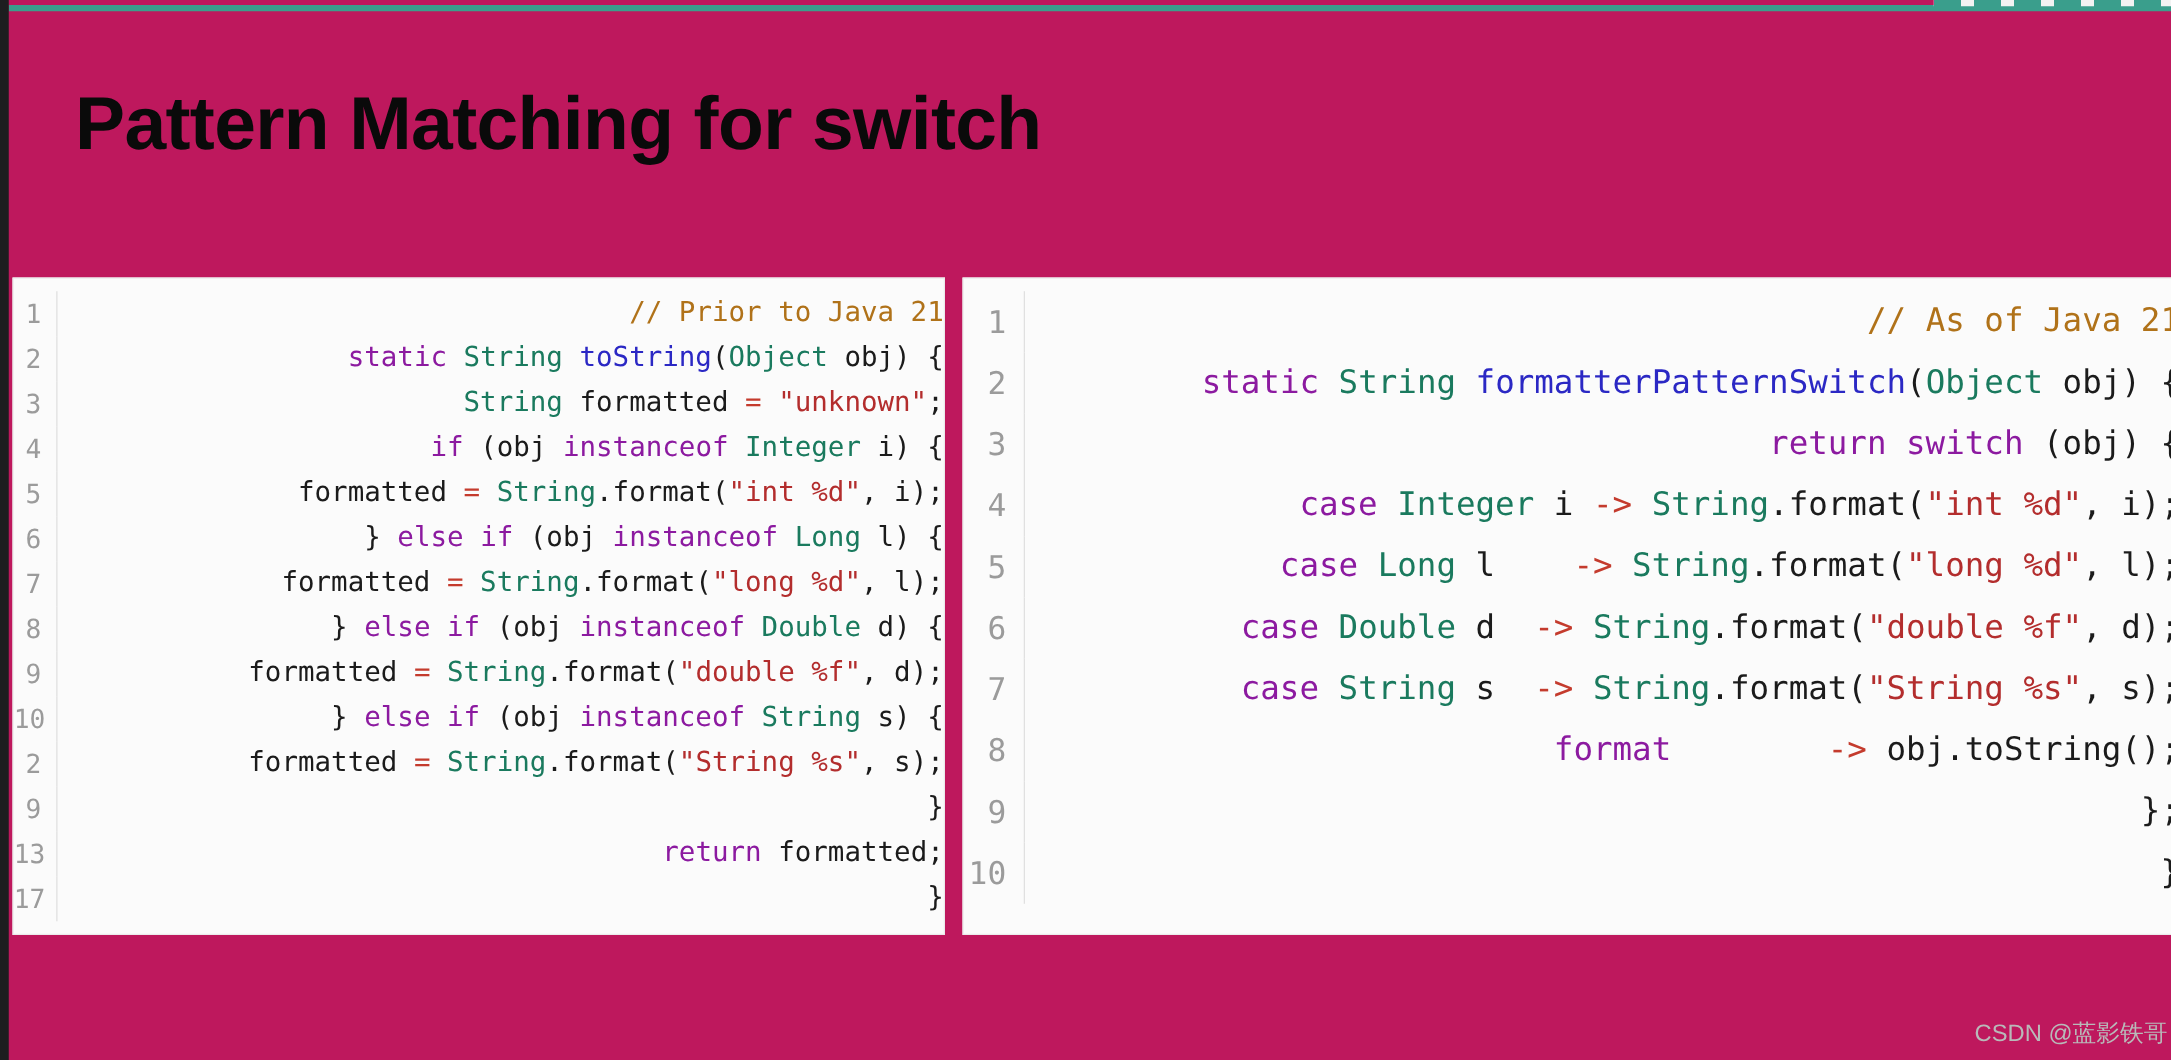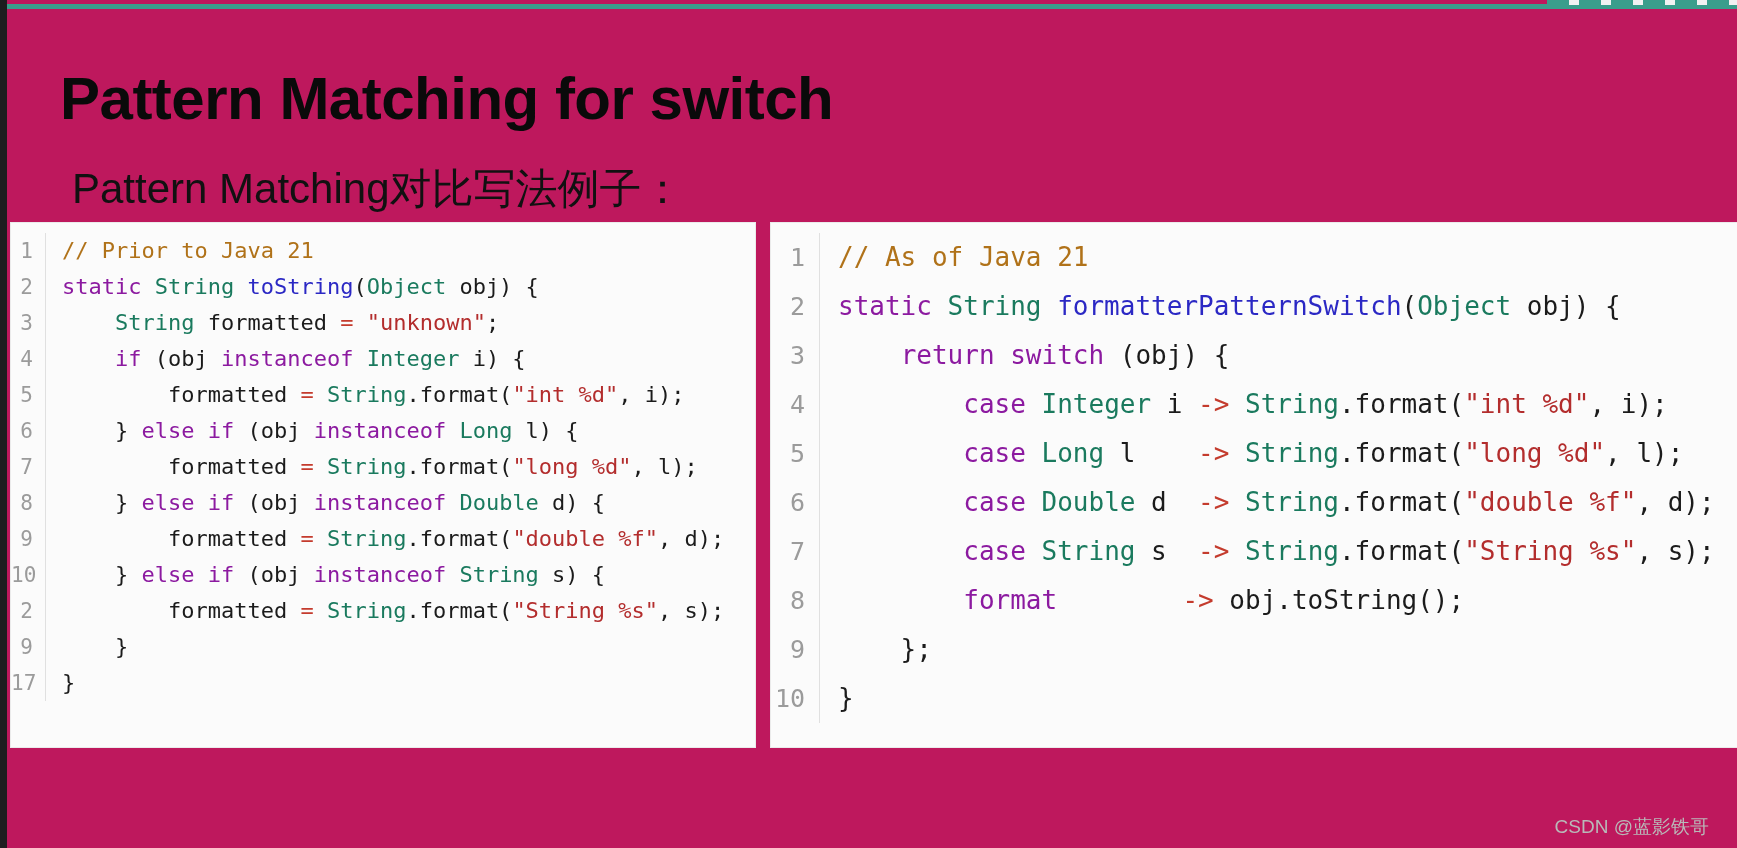--- a/index.html
+++ b/index.html
@@ -174,7 +174,6 @@
 
   <h1 class="slide-title">Pattern Matching for switch</h1>
 
-  <h2 class="slide-subtitle">Pattern Matching对比写法例子：</h2>
 
   <div class="code-panel" id="code-panel-left">
     <div class="code-rows">

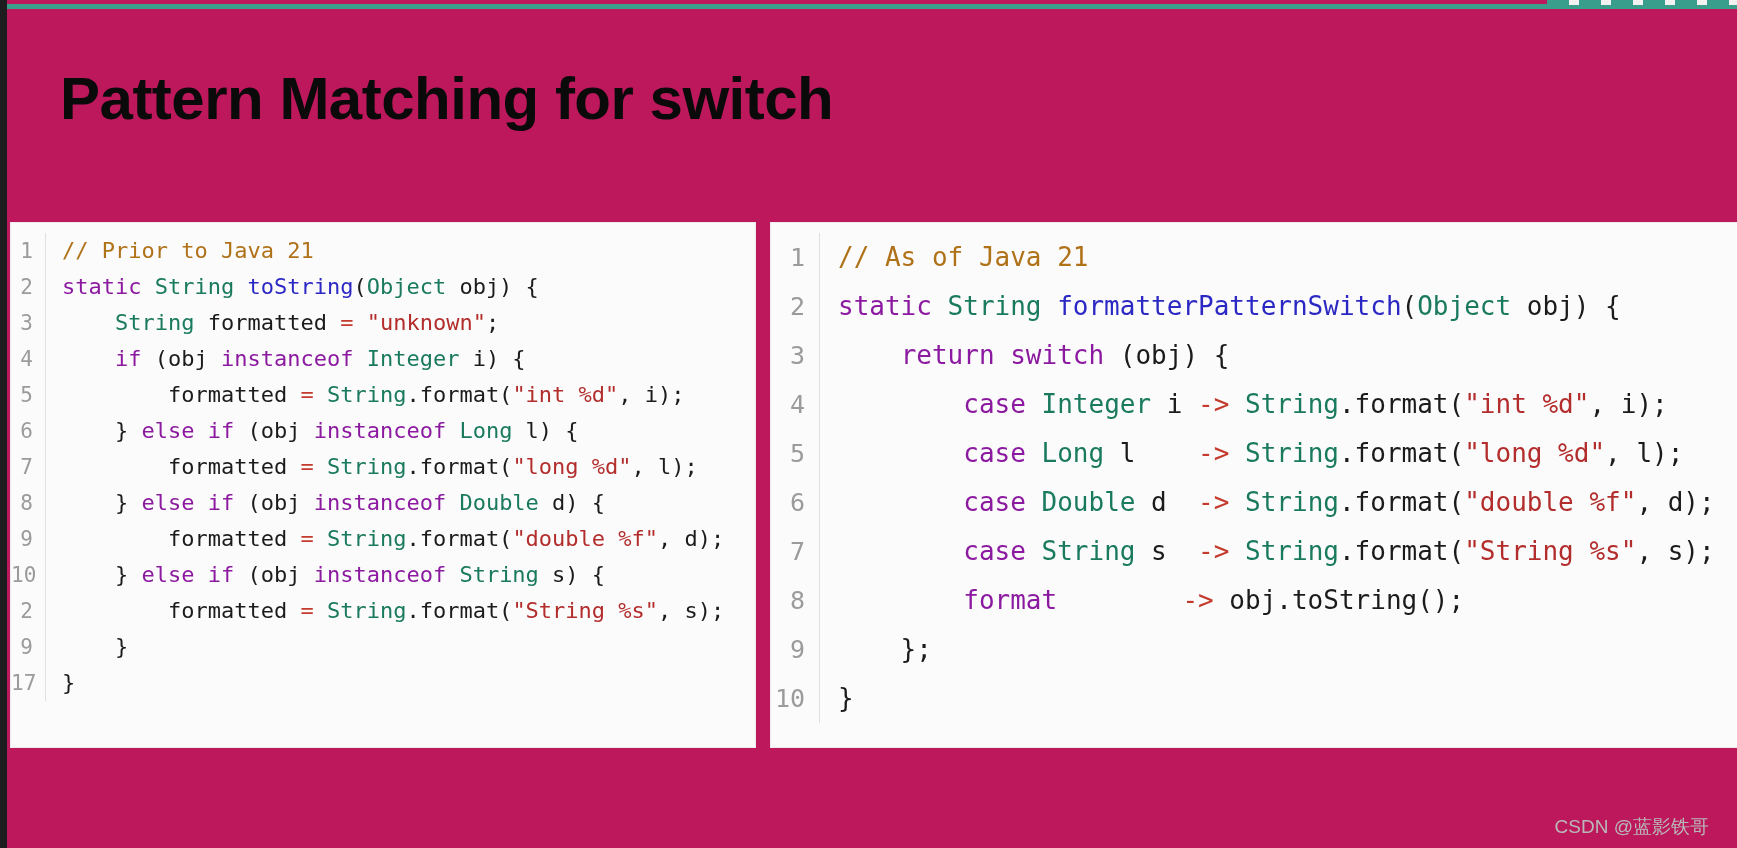--- a/index.html
+++ b/index.html
@@ -122,6 +122,7 @@
     flex: 1 1 auto;
     white-space: pre;
     color: #1b1b1b;
+    text-align: right;
   }
 
   

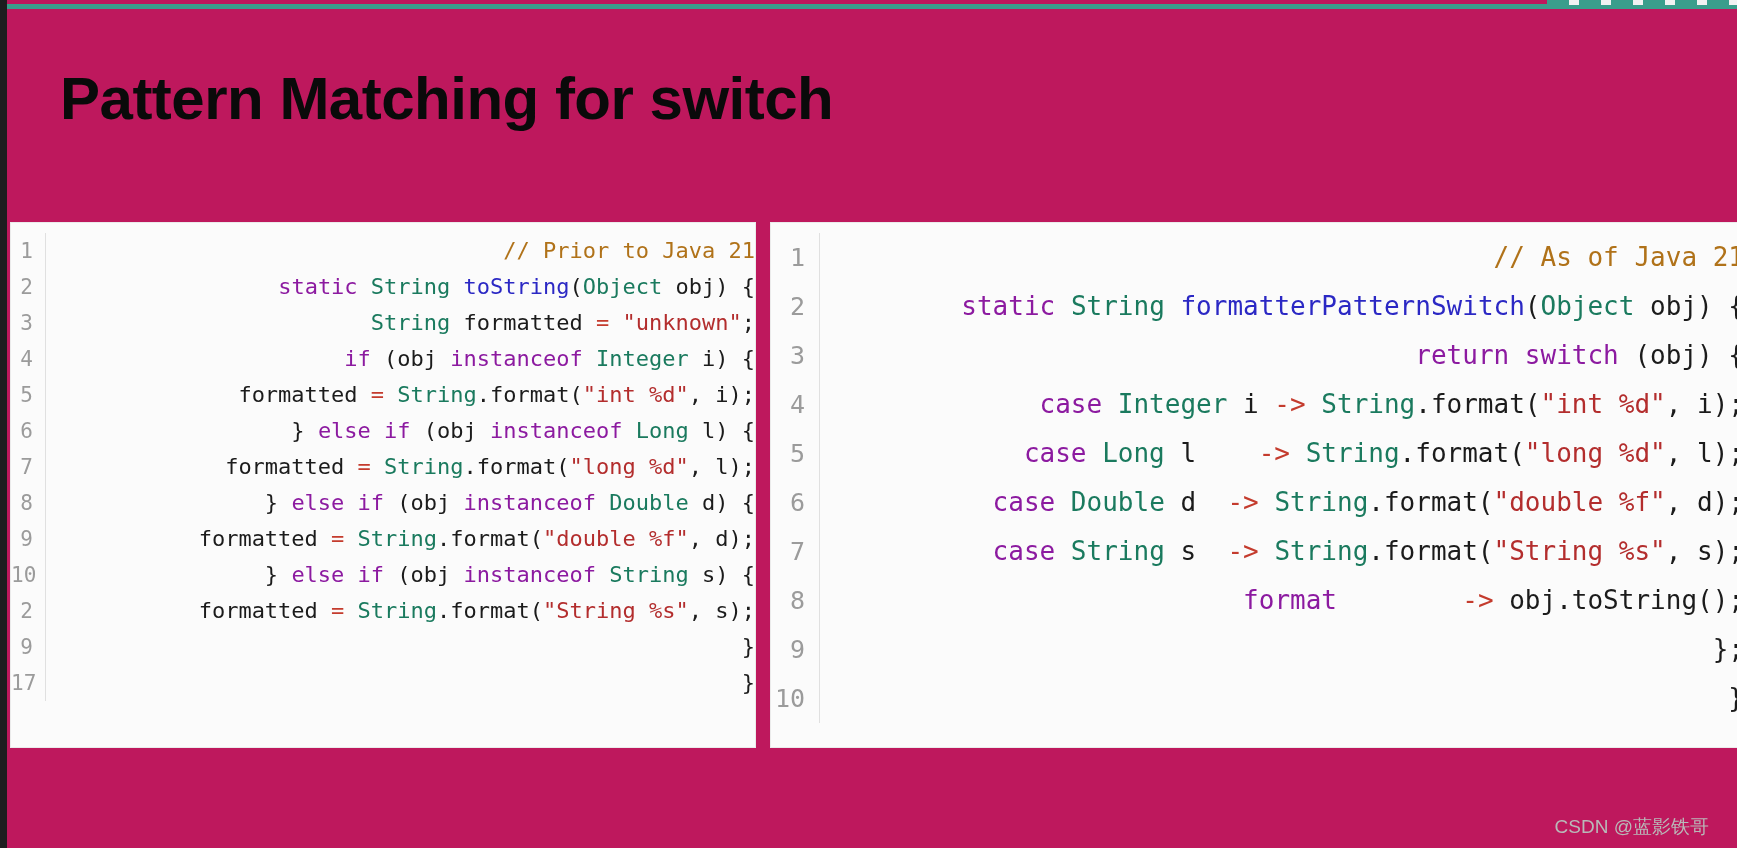--- a/index.html
+++ b/index.html
@@ -190,6 +190,7 @@
         <div class="code-row"><span class="ln">10</span><span class="code-line"><span class="t-pl">    } </span><span class="t-kw">else if</span><span class="t-pl"> (obj </span><span class="t-kw">instanceof</span><span class="t-pl"> </span><span class="t-typ">String</span><span class="t-pl"> s) {</span></span></div>
         <div class="code-row"><span class="ln">2</span><span class="code-line"><span class="t-pl">        formatted </span><span class="t-op">=</span><span class="t-pl"> </span><span class="t-typ">String</span><span class="t-pl">.format(</span><span class="t-str">"String %s"</span><span class="t-pl">, s);</span></span></div>
         <div class="code-row"><span class="ln">9</span><span class="code-line"><span class="t-pl">    }</span></span></div>
+        <div class="code-row"><span class="ln">13</span><span class="code-line"><span class="t-pl">    </span><span class="t-kw">return</span><span class="t-pl"> formatted;</span></span></div>
         <div class="code-row"><span class="ln">17</span><span class="code-line"><span class="t-pl">}</span></span></div>
       </div>
   </div>

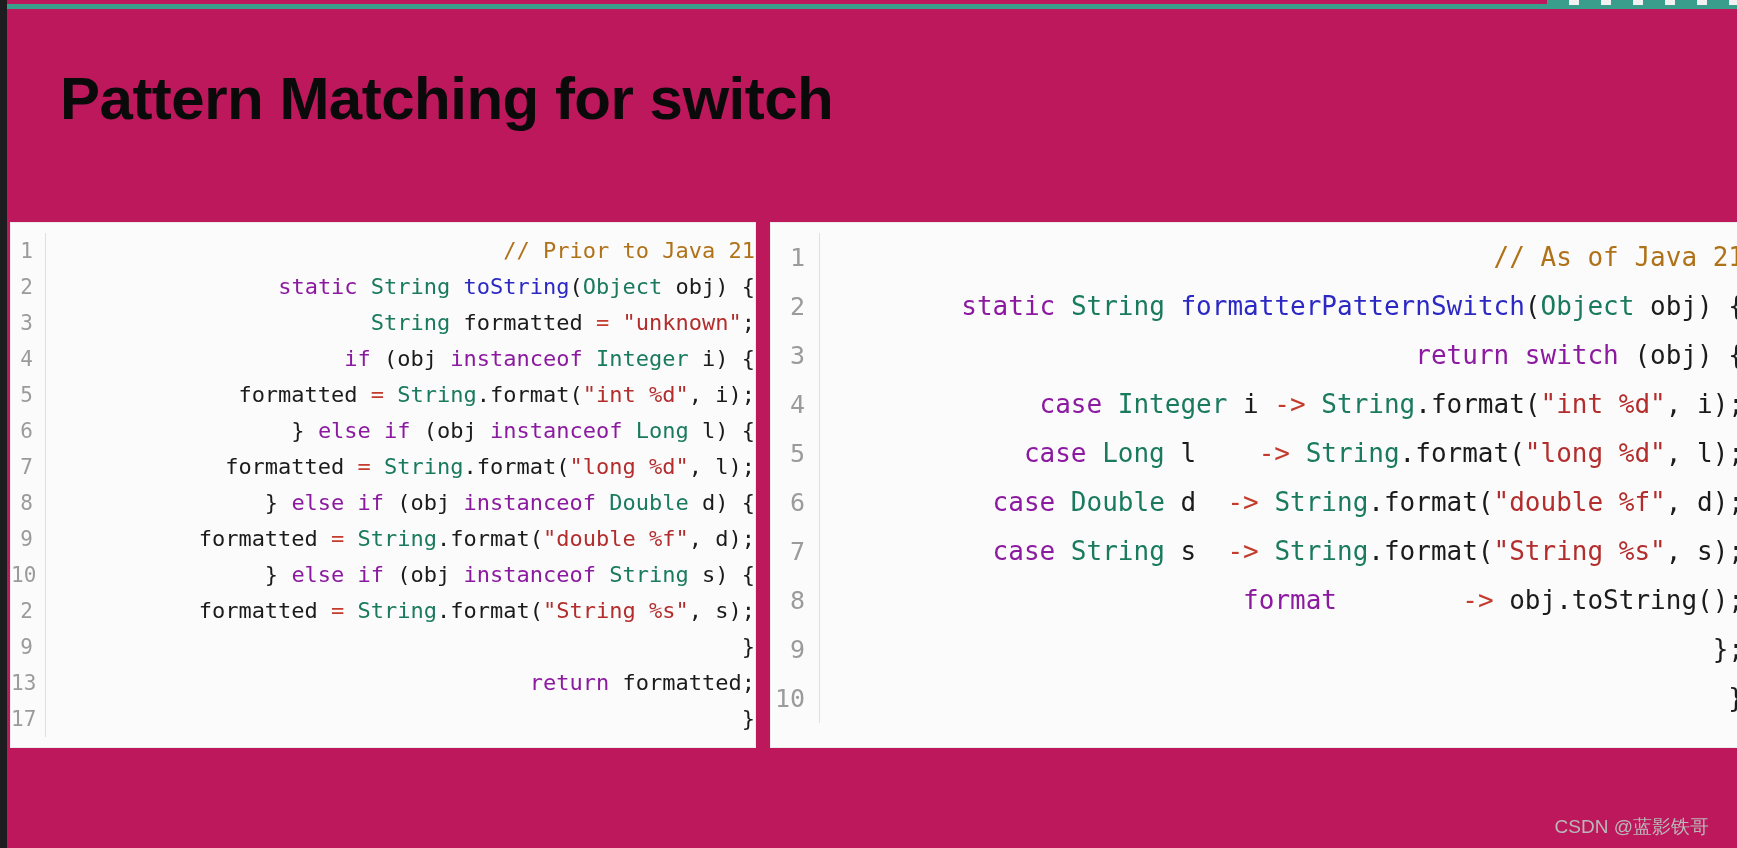--- a/index.html
+++ b/index.html
@@ -154,7 +154,7 @@
   
   .watermark {
     position: absolute;
-    right: 28px;
+    right: 3px;
     bottom: 8px;
     font-size: 19px;
     color: #b9b9b9;

